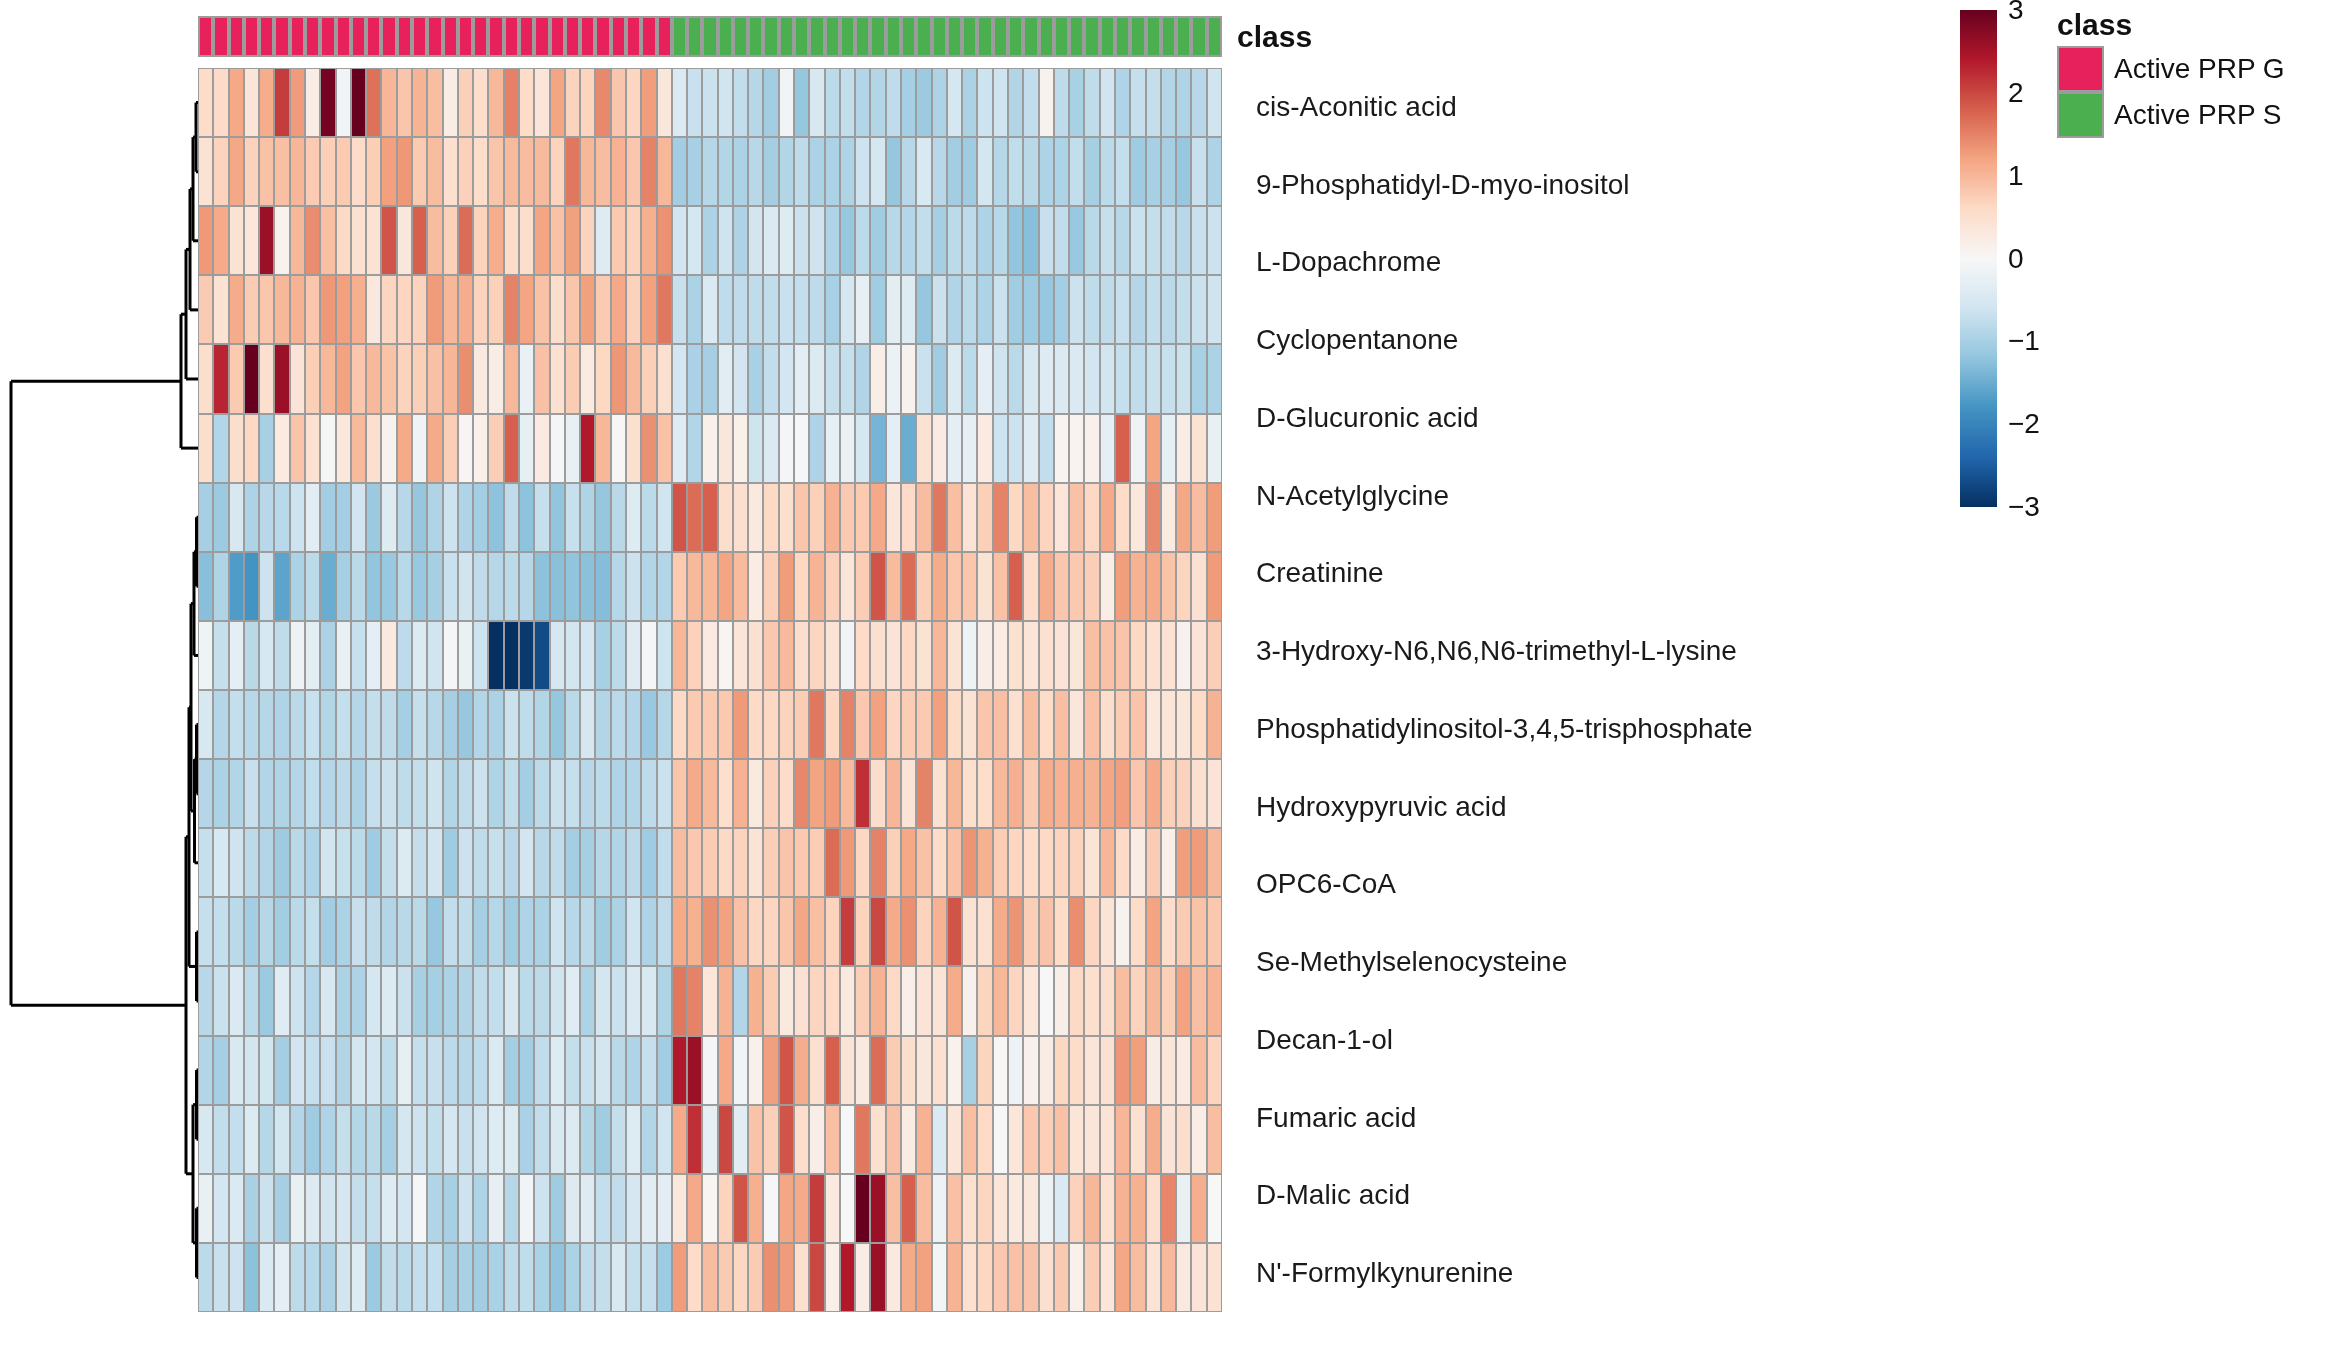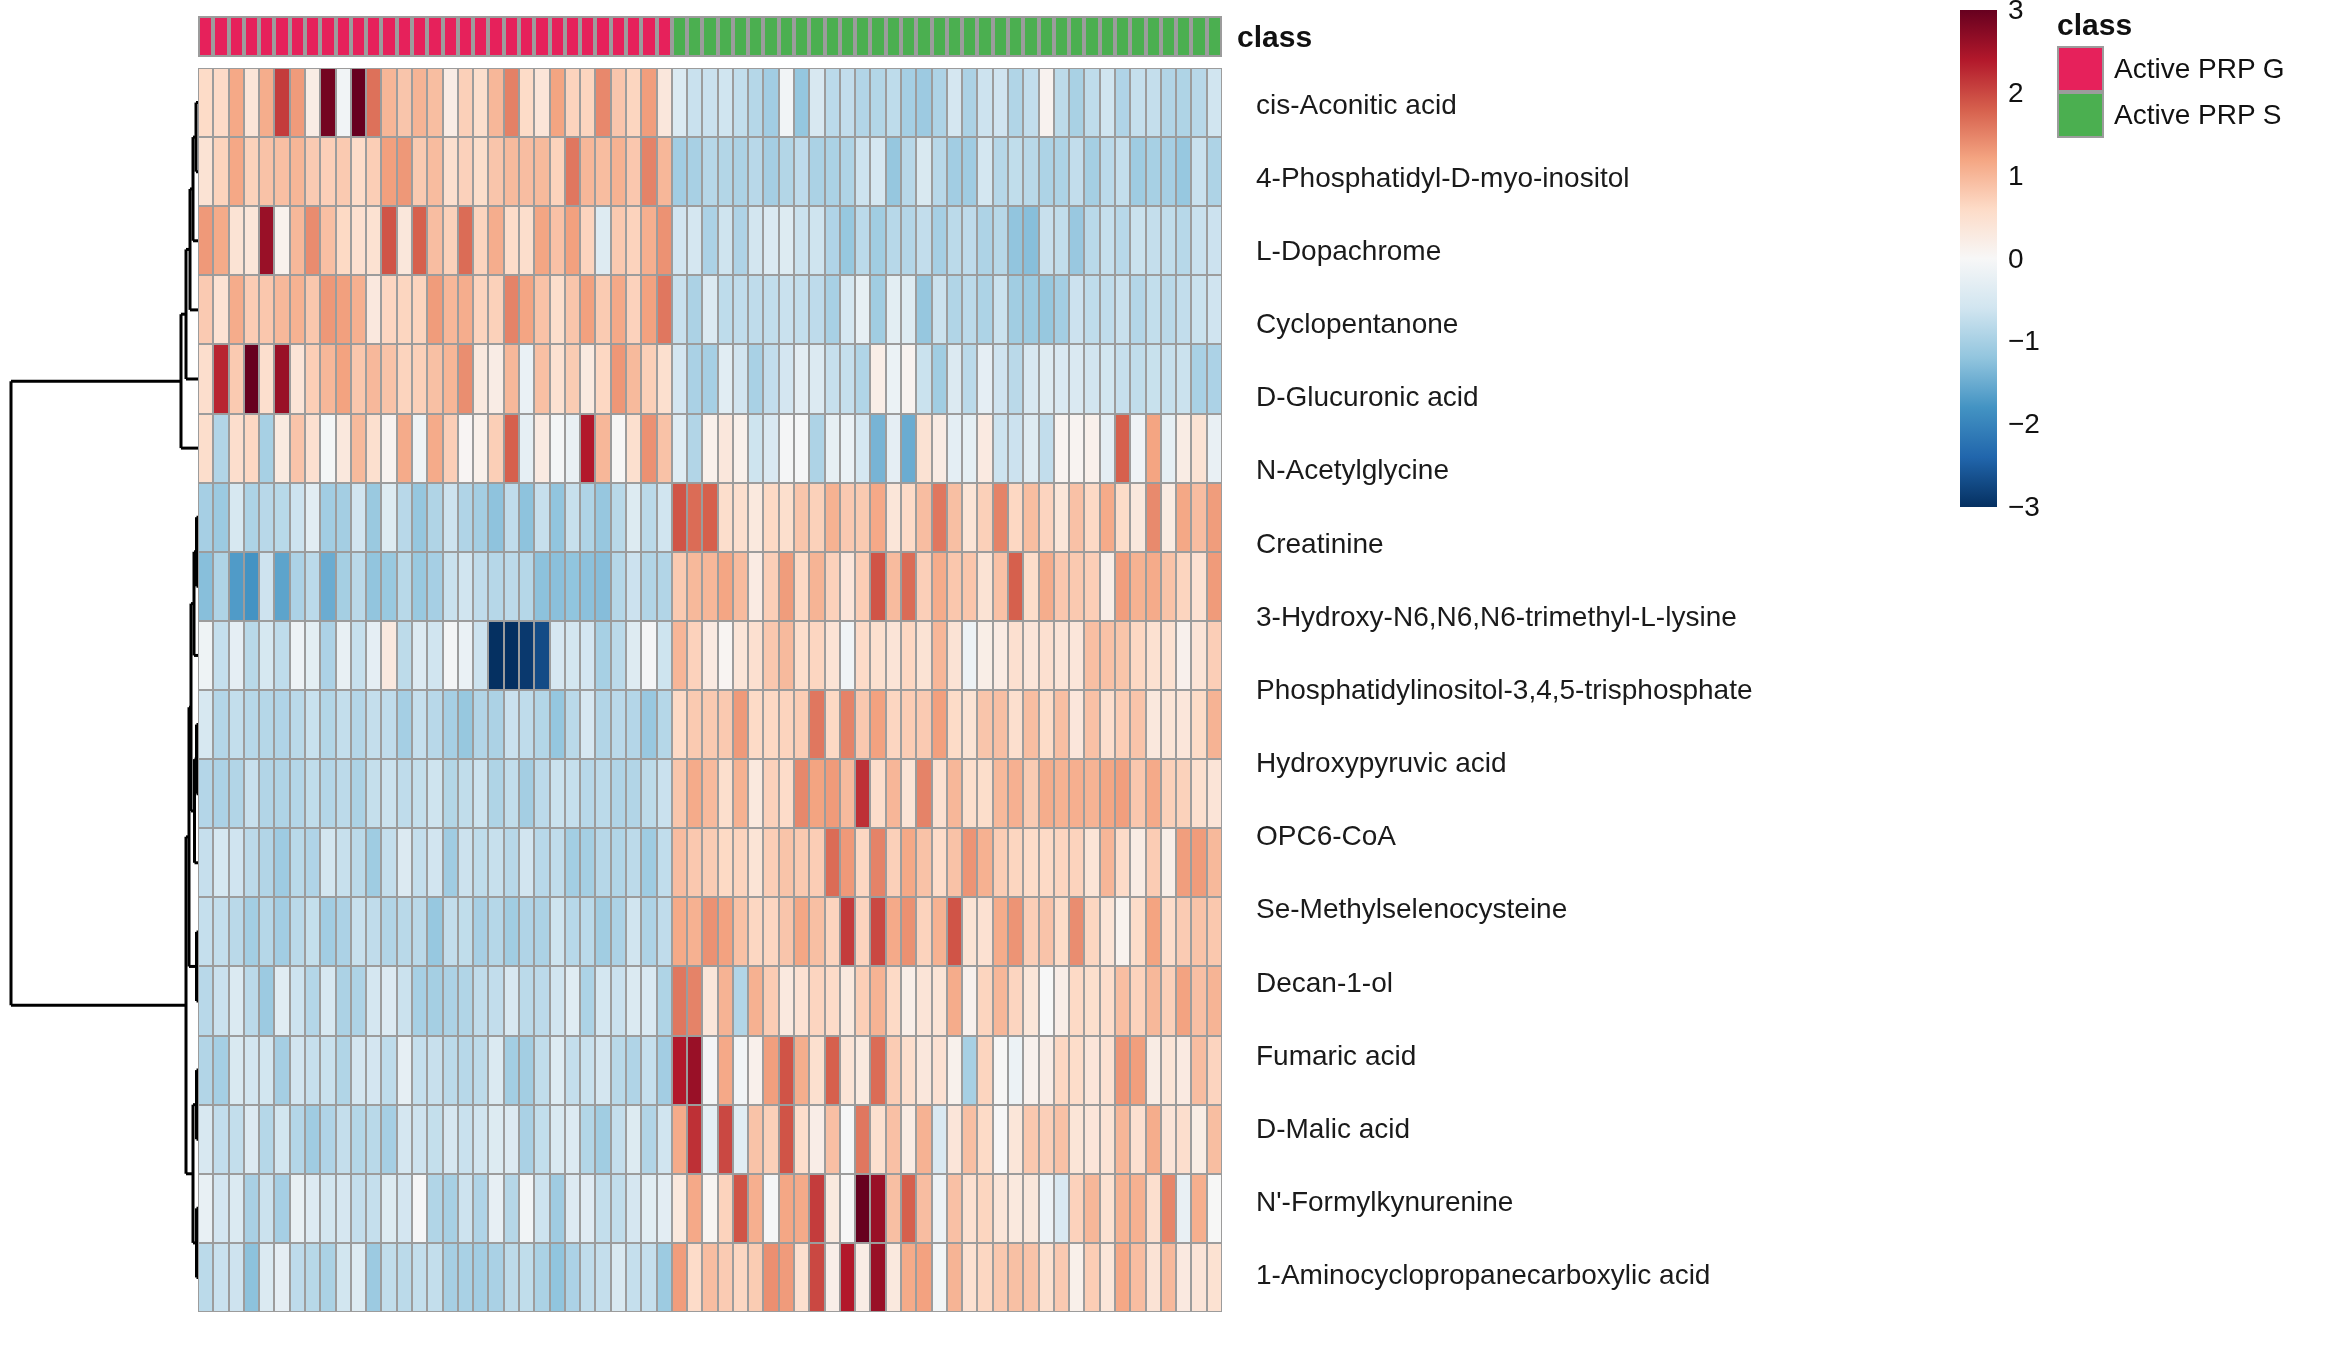--- a/index.html
+++ b/index.html
@@ -1403,7 +1403,7 @@
 
   <div class="row-labels" id="row-labels">
       <div class="row-label">cis-Aconitic acid</div>
-      <div class="row-label">4-Phosphatidyl-D-myo-inositol</div>
+      <div class="row-label">9-Phosphatidyl-D-myo-inositol</div>
       <div class="row-label">L-Dopachrome</div>
       <div class="row-label">Cyclopentanone</div>
       <div class="row-label">D-Glucuronic acid</div>

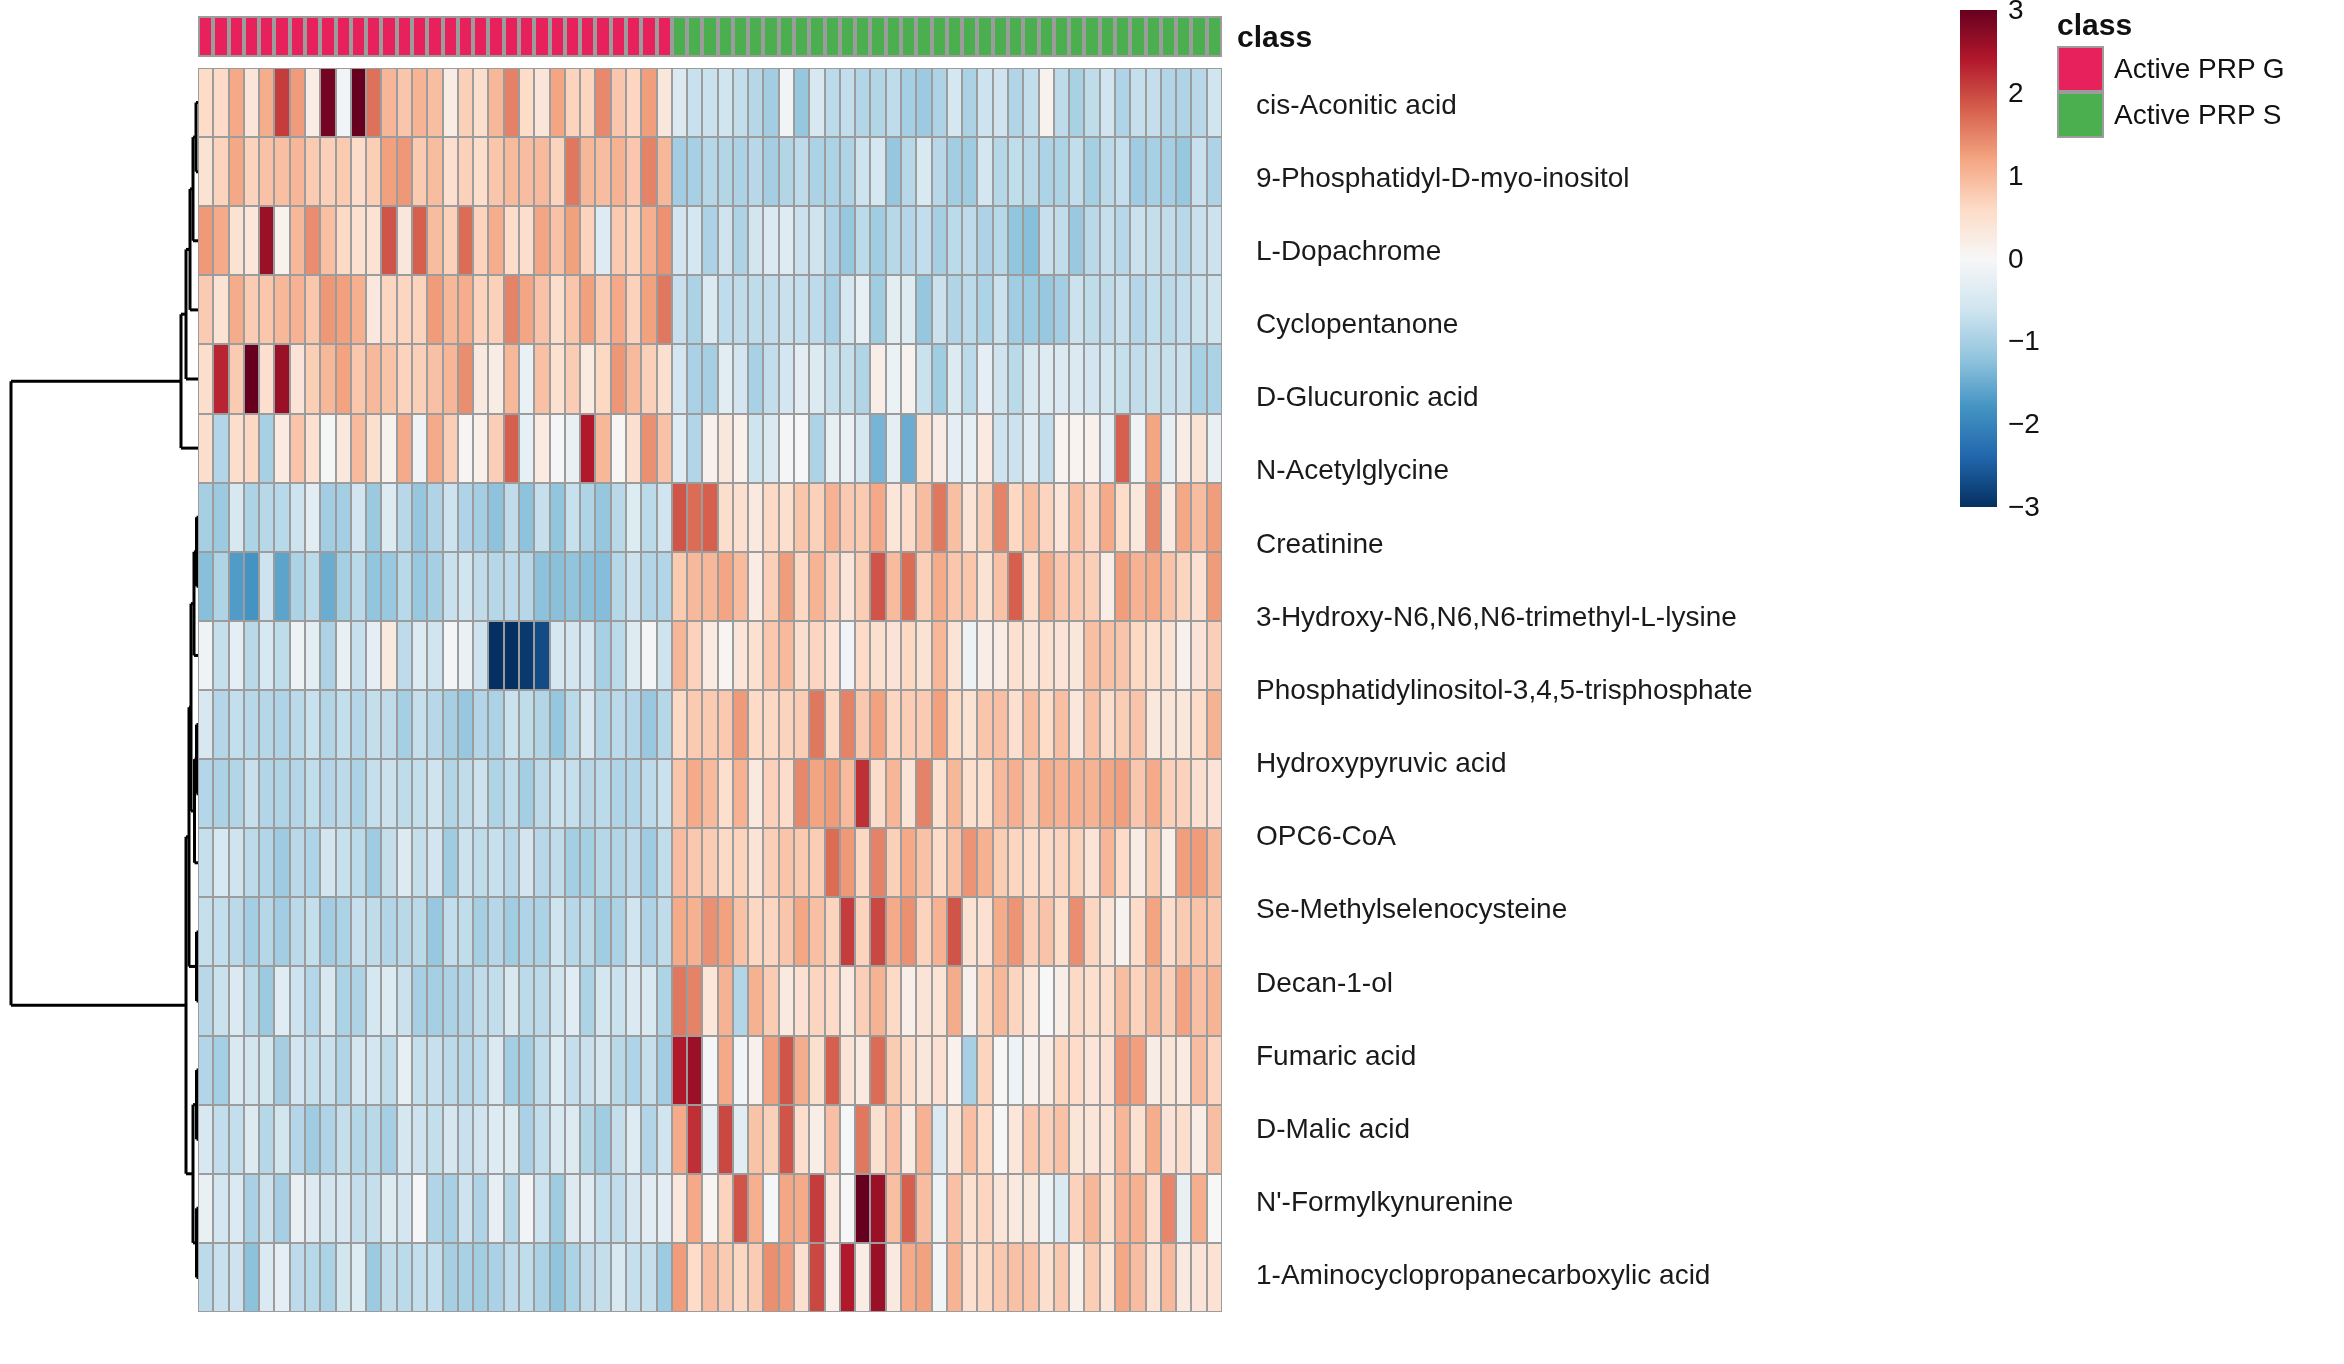--- a/index.html
+++ b/index.html
@@ -1418,7 +1418,6 @@
       <div class="row-label">Fumaric acid</div>
       <div class="row-label">D-Malic acid</div>
       <div class="row-label">N'-Formylkynurenine</div>
-      <div class="row-label">1-Aminocyclopropanecarboxylic acid</div>
     </div>
 
   <div class="colorbar" id="colorbar" style="background: linear-gradient(rgb(103, 0, 31) 0%, rgb(178, 24, 43) 10%, rgb(214, 96, 77) 20%, rgb(244, 165, 130) 30%, rgb(253, 219, 199) 40%, rgb(247, 247, 247) 50%, rgb(209, 229, 240) 60%, rgb(146, 197, 222) 70%, rgb(67, 147, 195) 80%, rgb(33, 102, 172) 90%, rgb(5, 48, 97) 100%);"></div>

